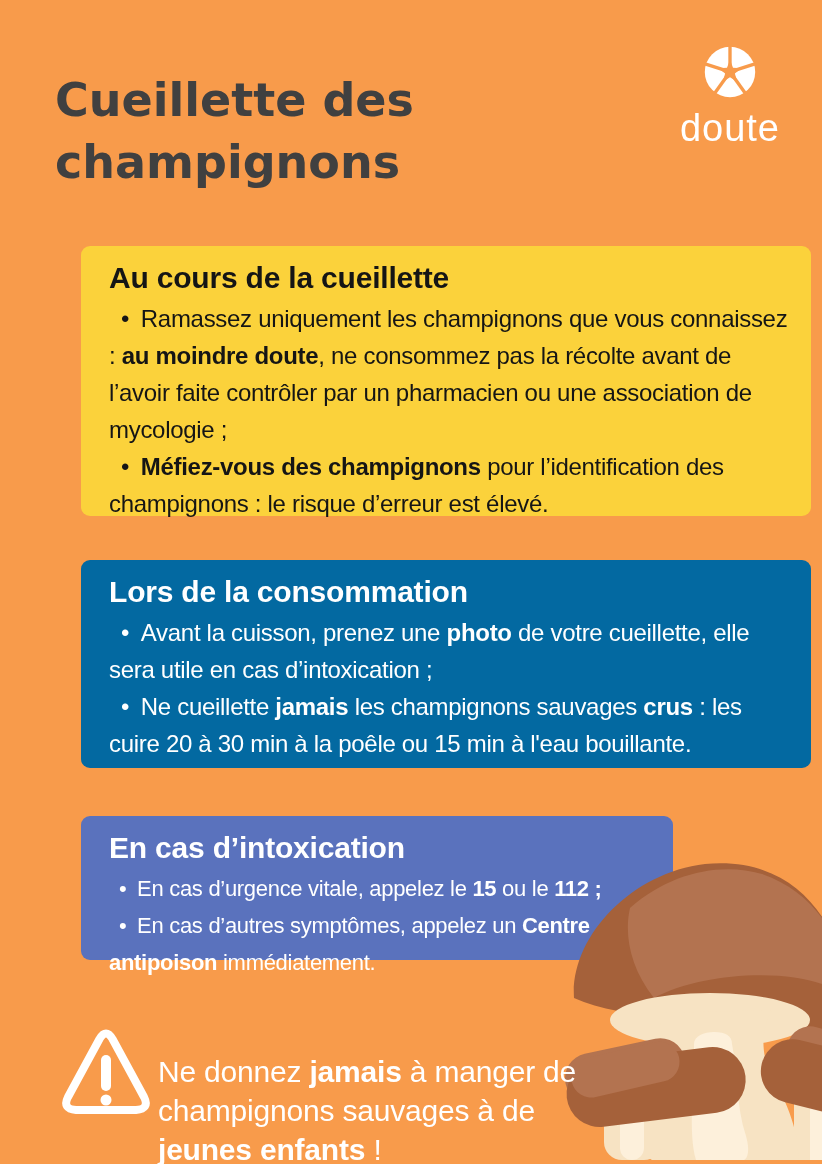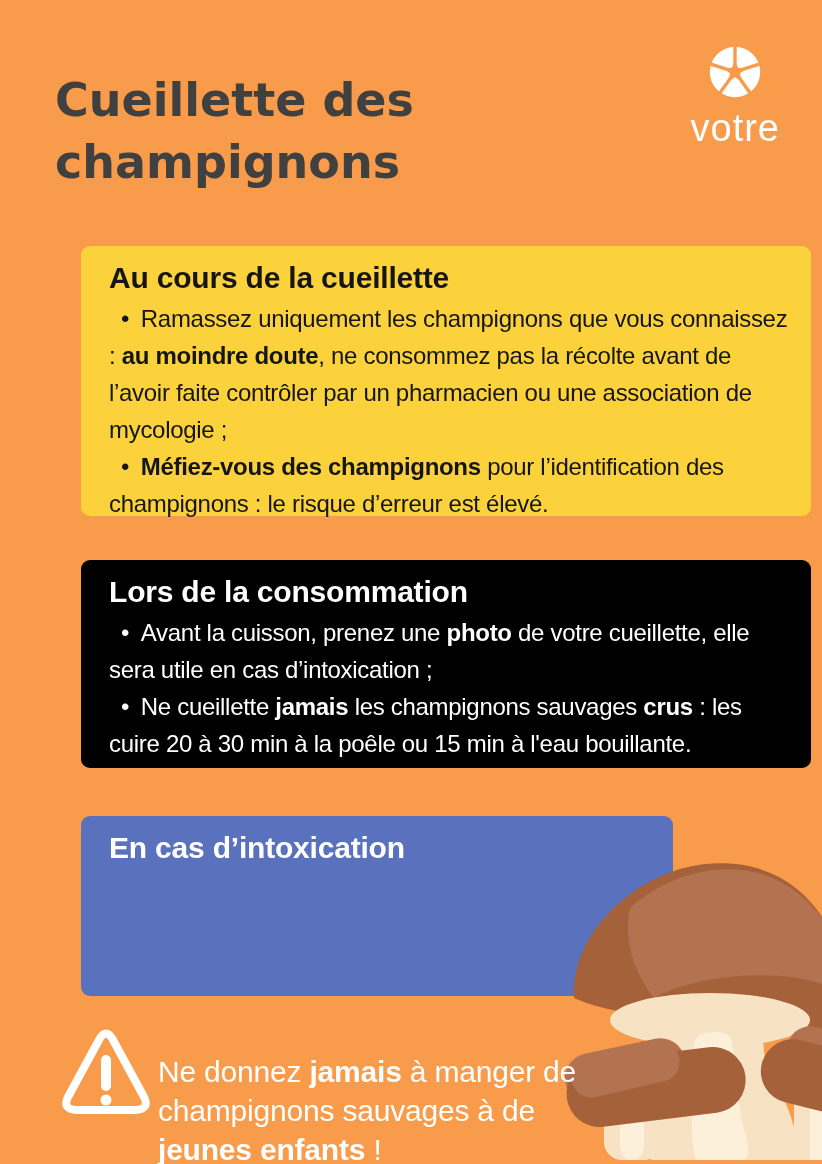--- a/index.html
+++ b/index.html
@@ -78,7 +78,7 @@
         </g>
       </svg>
     </span>
-    <span class="logo-text">votre</span>
+    <span class="logo-text">doute</span>
   </div>
 
   <section class="box box-yellow" style="background-color: rgb(251, 210, 59);">

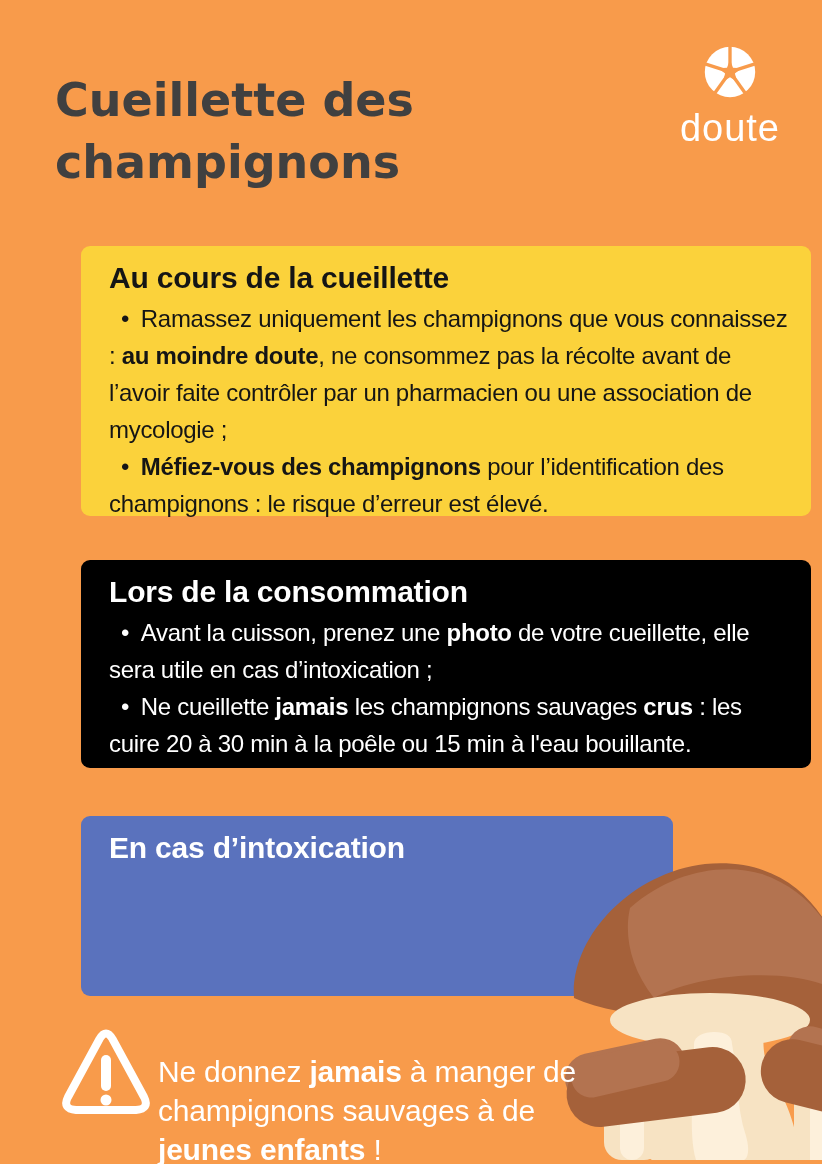--- a/index.html
+++ b/index.html
@@ -89,7 +89,7 @@
       </div>
   </section>
 
-  <section class="box box-salmon" style="background-color: #000000;">
+  <section class="box box-salmon" style="background-color: #0369a1;">
     <h2>Lors de la consommation</h2>
     <div>
         <p class="bullet"><span>Avant la cuisson, prenez une </span><strong>photo</strong><span> de votre cueillette, elle sera utile en cas d’intoxication ;</span></p>

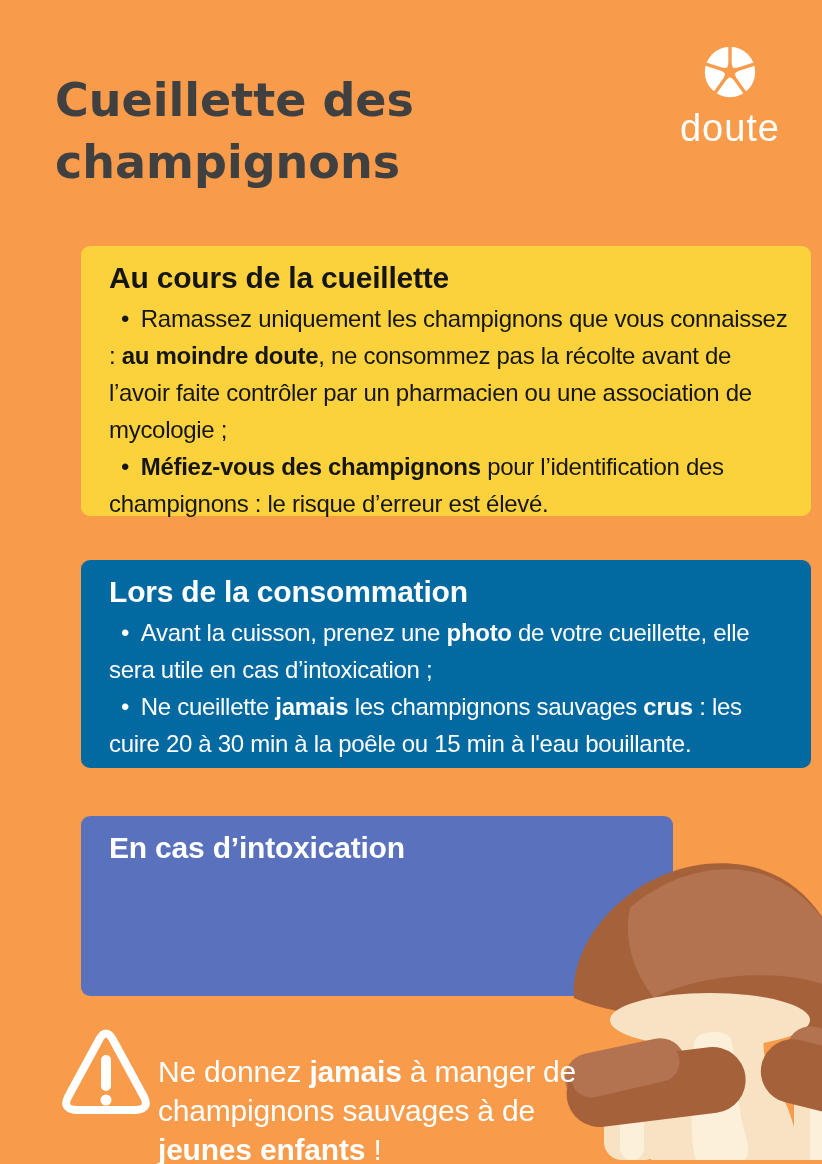--- a/index.html
+++ b/index.html
@@ -43,7 +43,7 @@
   .bullet strong{font-weight:bold;}
   .box-yellow{top:246px;height:270px;background:#fbd23b;color:#151515;}
   .box-salmon{top:560px;height:208px;background:#e08d64;color:#ffffff;}
-  .box-blue{top:816px;height:180px;width:592px;background:#5a72bd;color:#ffffff;
+  .box-blue{top:816px;height:144px;width:592px;background:#5a72bd;color:#ffffff;
             padding-right:6px;}
   .box-blue .bullet{font-size:22px;letter-spacing:-0.3px;text-indent:10px;}
   

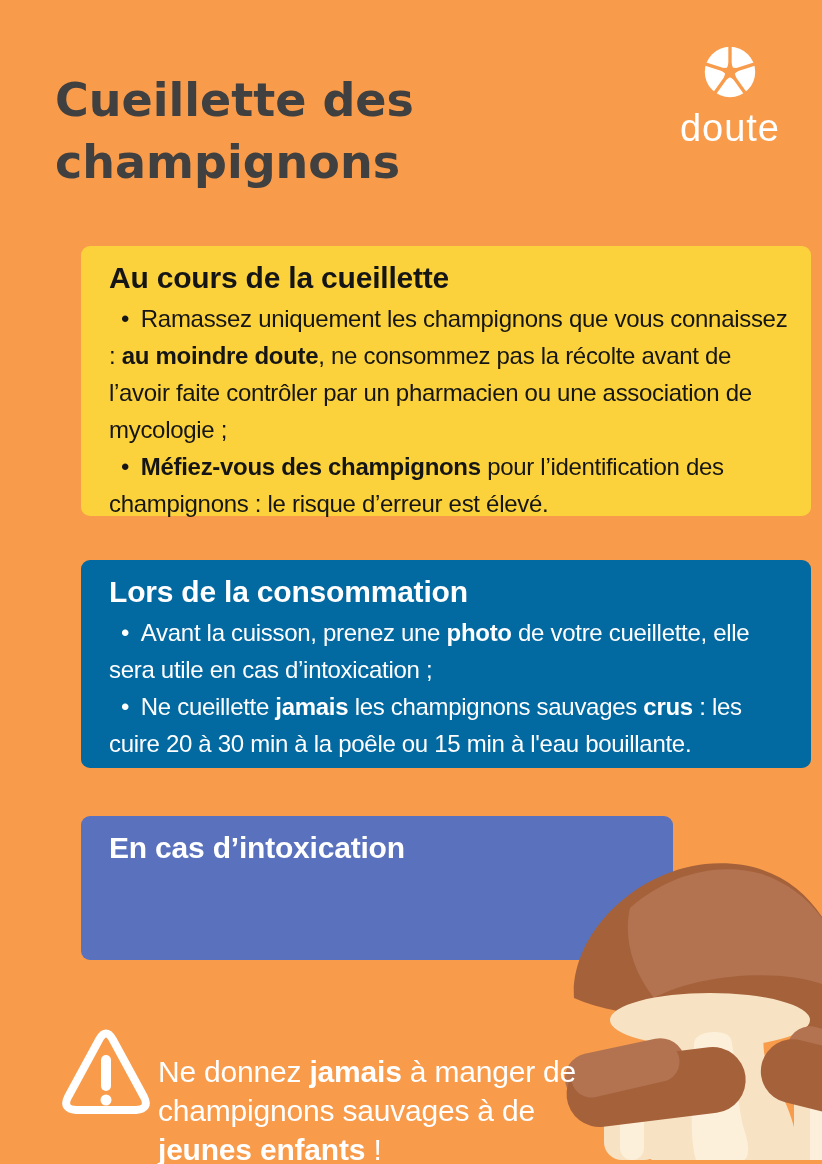--- a/index.html
+++ b/index.html
@@ -99,6 +99,10 @@
 
   <section class="box box-blue" style="background-color: rgb(90, 114, 189);">
     <h2>En cas d’intoxication</h2>
+    <div>
+        <p class="bullet"><span>En cas d’urgence vitale, appelez le </span><strong>15</strong><span> ou le </span><strong>112 ;</strong></p>
+        <p class="bullet"><span>En cas d’autres symptômes, appelez un </span><strong>Centre antipoison</strong><span> immédiatement.</span></p>
+      </div>
   </section>
 
   <span class="mushrooms">

